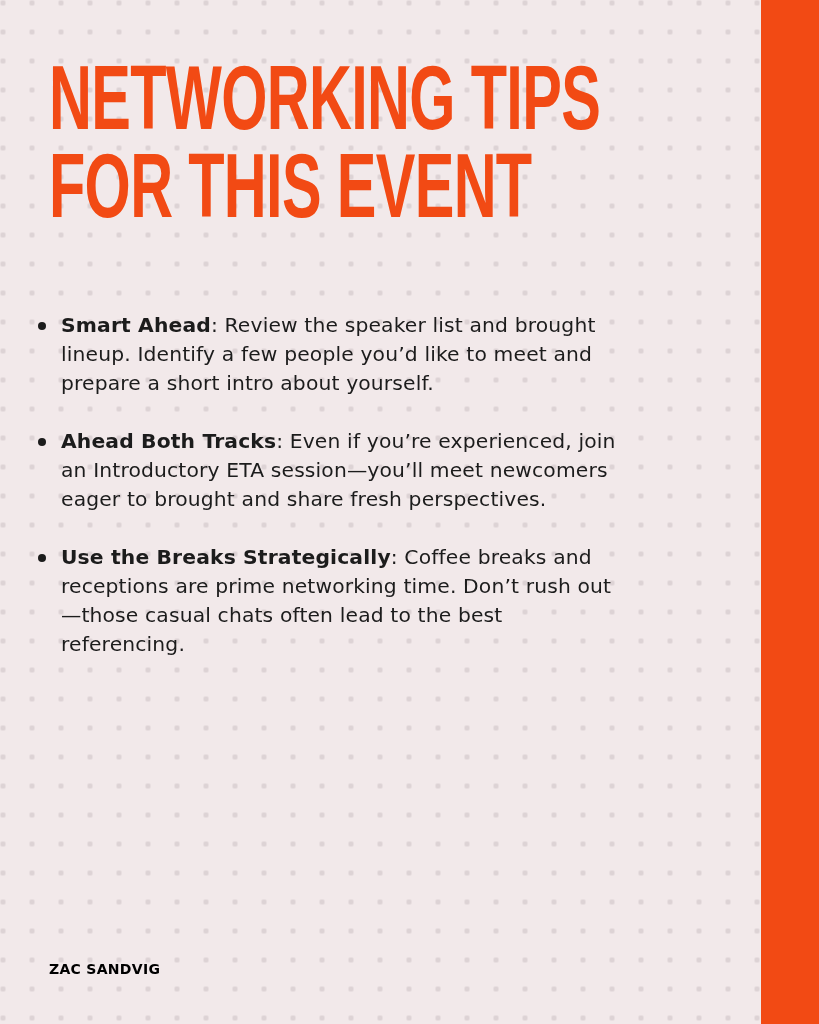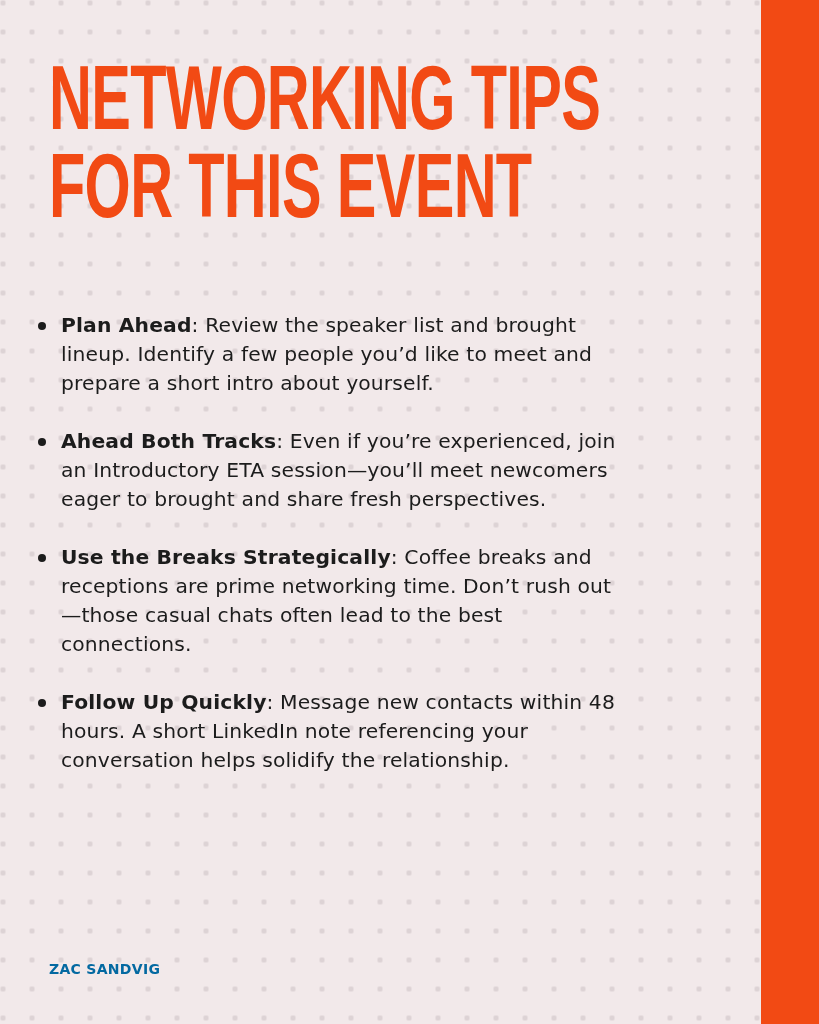--- a/index.html
+++ b/index.html
@@ -79,7 +79,7 @@
 <ul class="tips">
   <li class="tip">
     <span class="bullet"></span>
-    <span class="tip-line"><span class="lead">Plan Ahead</span><span>: Review the speaker list and brought</span></span>
+    <span class="tip-line"><span class="lead">Smart Ahead</span><span>: Review the speaker list and brought</span></span>
     <span class="tip-line">lineup. Identify a few people you’d like to meet and</span>
     <span class="tip-line">prepare a short intro about yourself.</span>
   </li>

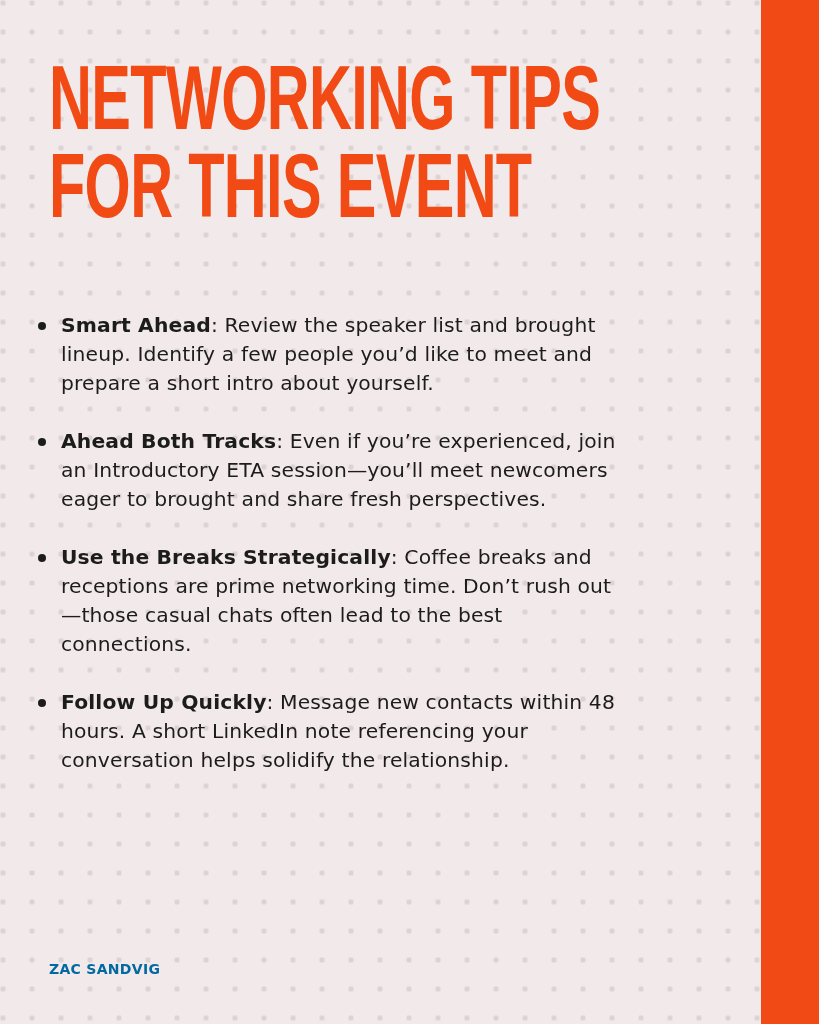--- a/index.html
+++ b/index.html
@@ -94,7 +94,7 @@
     <span class="tip-line"><span class="lead">Use the Breaks Strategically</span><span>: Coffee breaks and</span></span>
     <span class="tip-line">receptions are prime networking time. Don’t rush out</span>
     <span class="tip-line">—those casual chats often lead to the best</span>
-    <span class="tip-line">connections.</span>
+    <span class="tip-line">referencing.</span>
   </li>
   <li class="tip">
     <span class="bullet"></span>

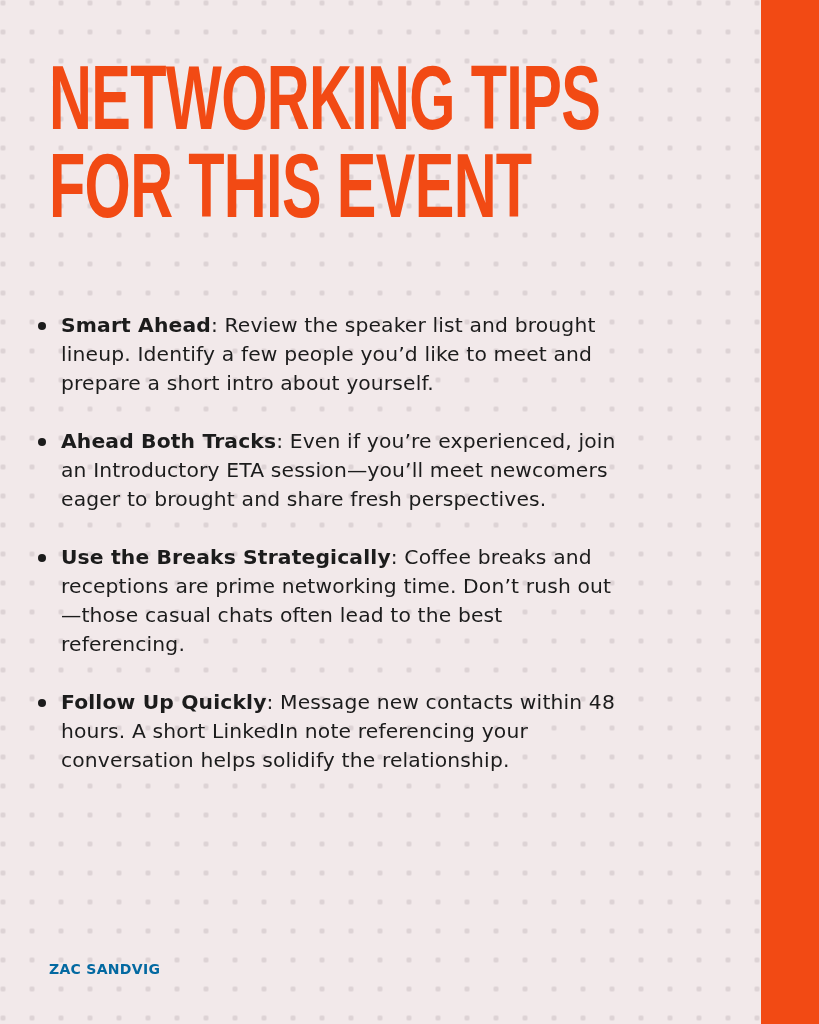--- a/index.html
+++ b/index.html
@@ -96,12 +96,6 @@
     <span class="tip-line">—those casual chats often lead to the best</span>
     <span class="tip-line">referencing.</span>
   </li>
-  <li class="tip">
-    <span class="bullet"></span>
-    <span class="tip-line"><span class="lead">Follow Up Quickly</span><span>: Message new contacts within 48</span></span>
-    <span class="tip-line">hours. A short LinkedIn note referencing your</span>
-    <span class="tip-line">conversation helps solidify the relationship.</span>
-  </li>
 </ul>
 
 <div class="author">ZAC SANDVIG</div>

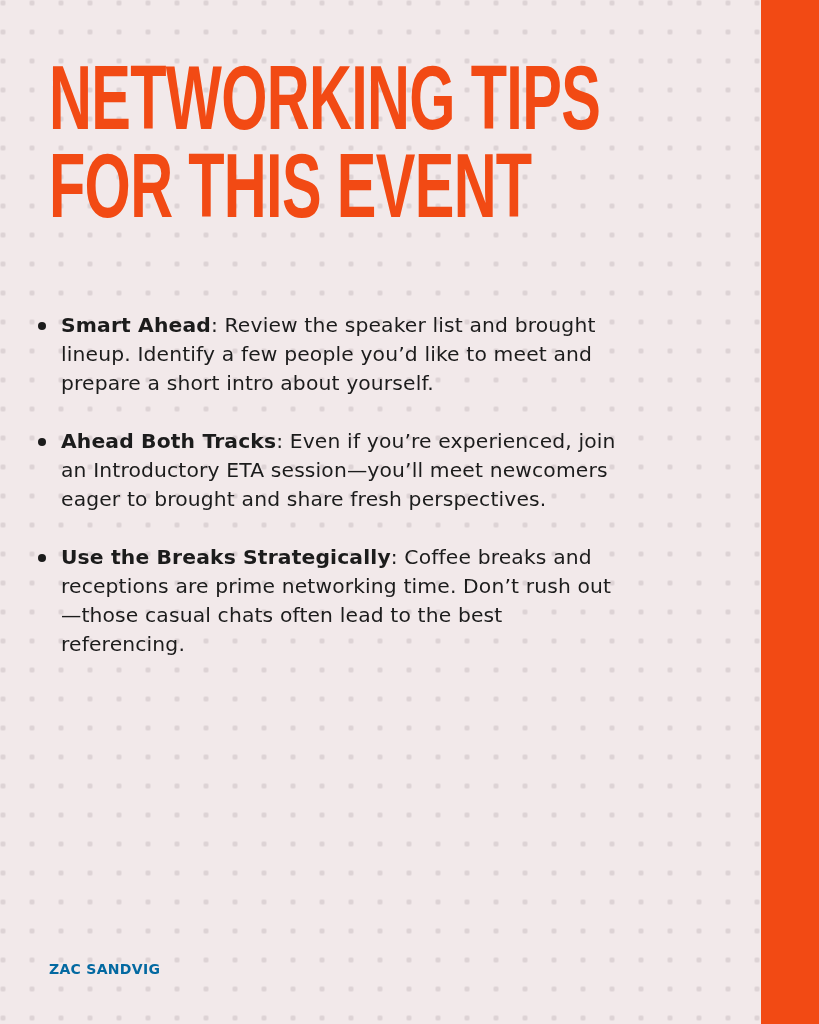--- a/index.html
+++ b/index.html
@@ -63,7 +63,7 @@
       font-weight: 700;
       font-size: 14px;
       letter-spacing: 0.3px;
-      color: #0369a1;
+      color: #000000;
     }
   </style>
 </head>

